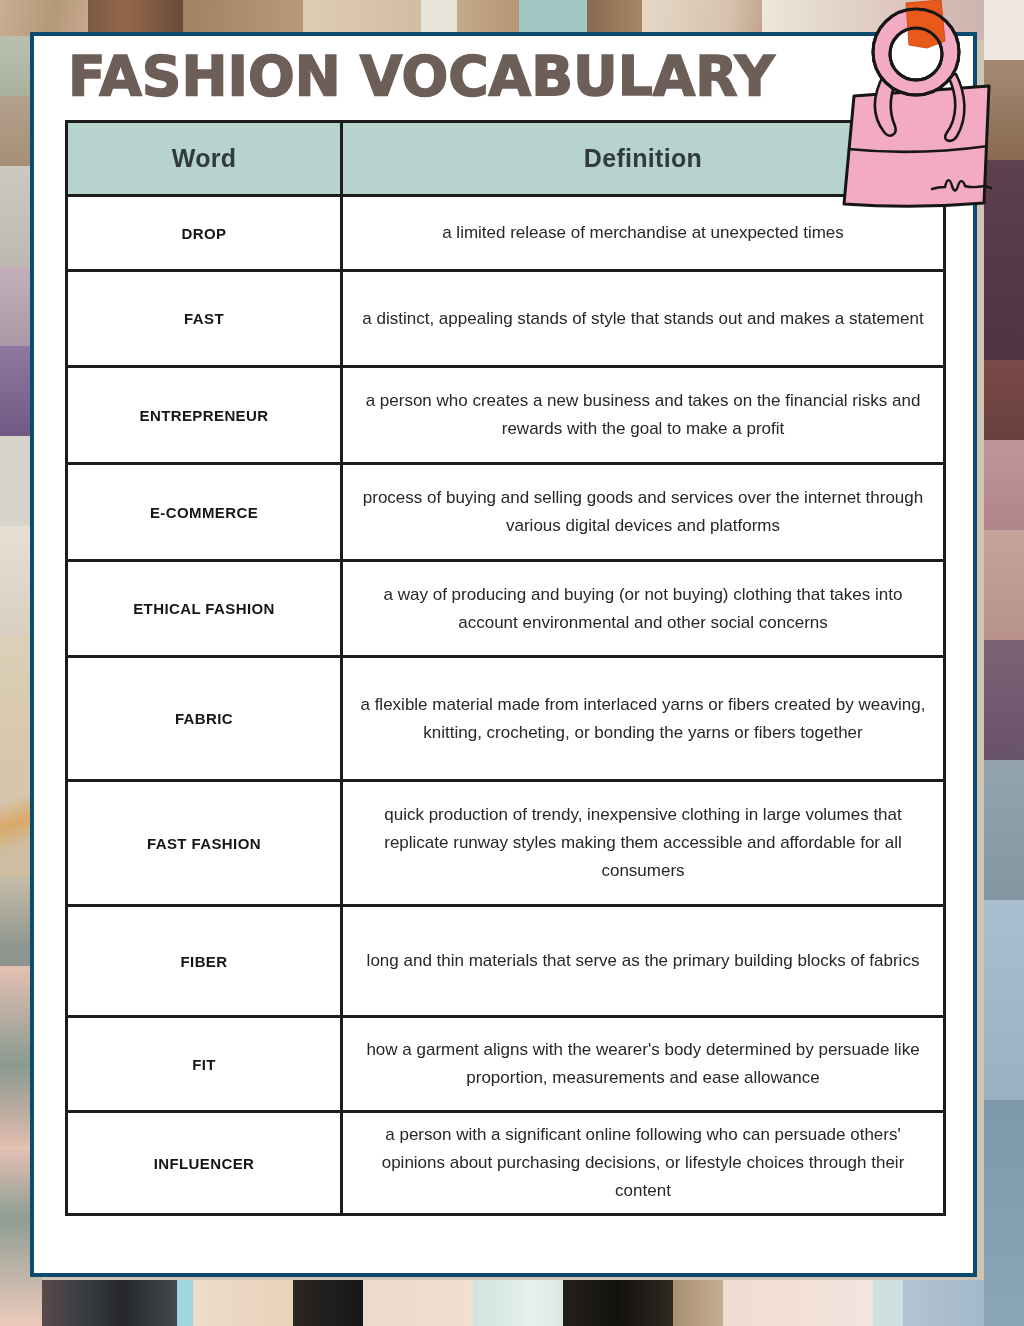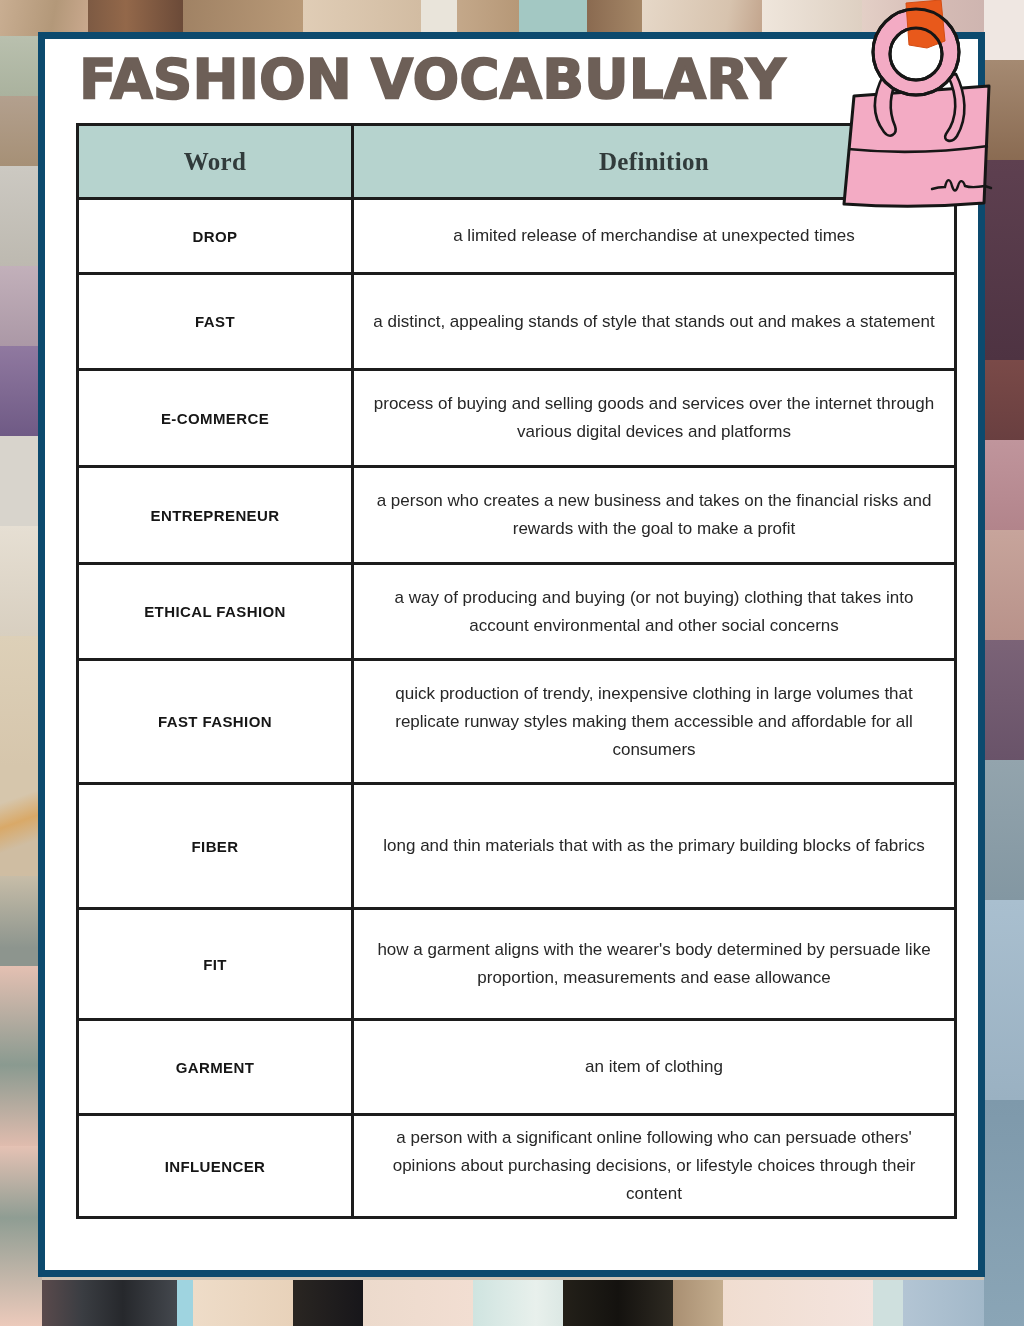--- a/index.html
+++ b/index.html
@@ -11,8 +11,8 @@
   .tile{position:absolute;z-index:0;}
   
   .page{
-    position:absolute;left:38px;top:32px;width:947px;height:1245px;
-    box-sizing:border-box;background:#ffffff;border:7px solid #0c4a6e;
+    position:absolute;left:30px;top:32px;width:947px;height:1245px;
+    box-sizing:border-box;background:#ffffff;border:4px solid #0c4a6e;
     overflow:hidden;z-index:2;
   }
   .page-title{

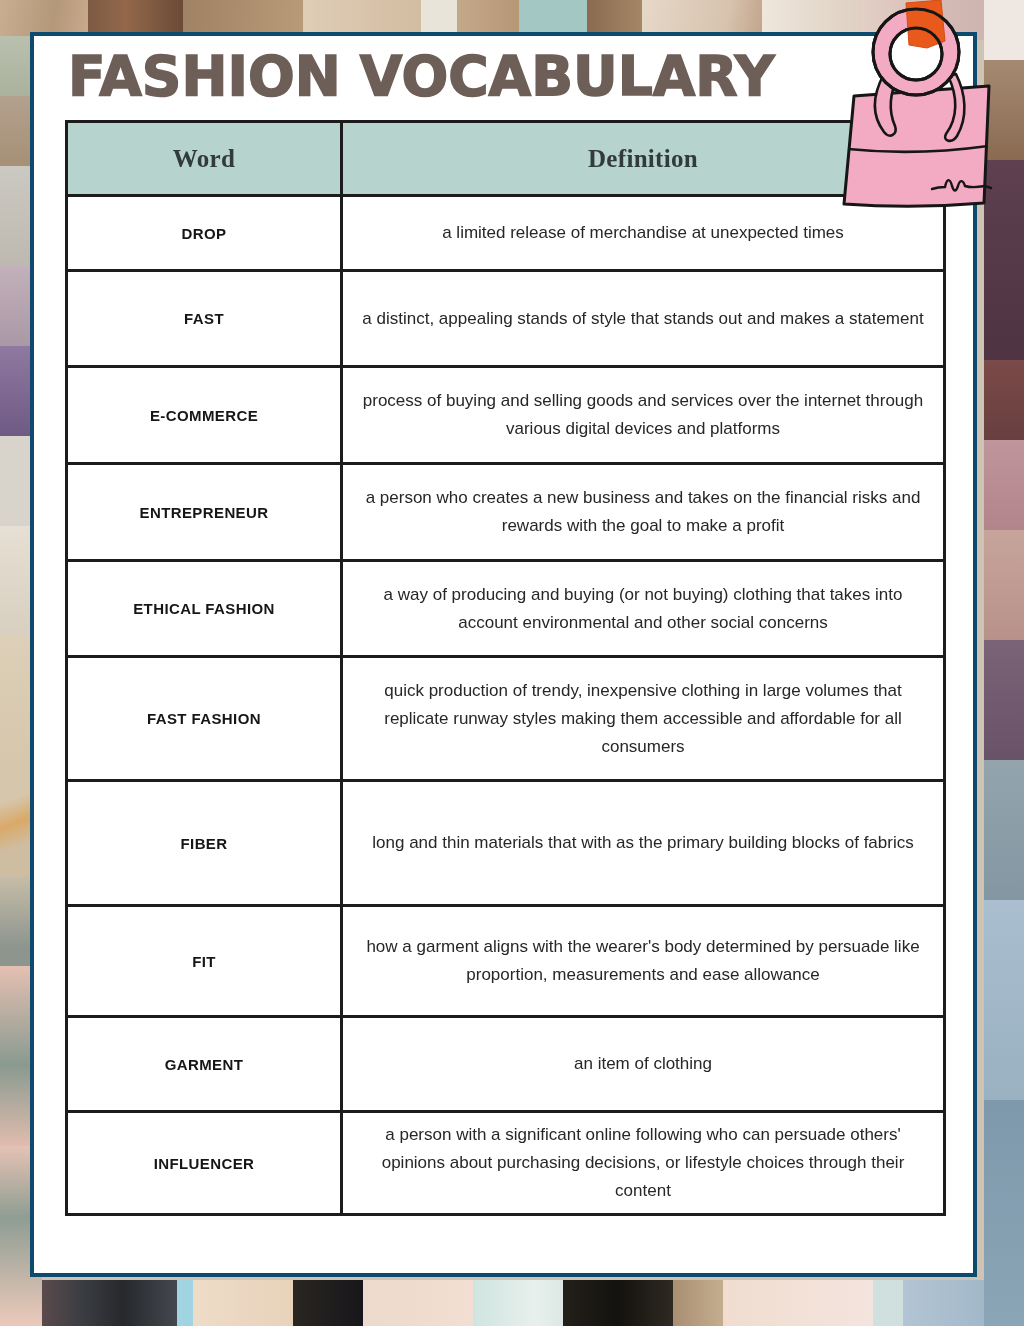--- a/index.html
+++ b/index.html
@@ -32,7 +32,7 @@
   }
   col.word-col{width:275px;}
   col.def-col{width:603px;}
-  thead tr{height:74px;font-family:Liberation Serif, serif;}
+  thead tr{height:74px;}
   th{
     background:#b6d3ce;color:#313b3b;
     font-size:25px;font-weight:600;letter-spacing:.3px;

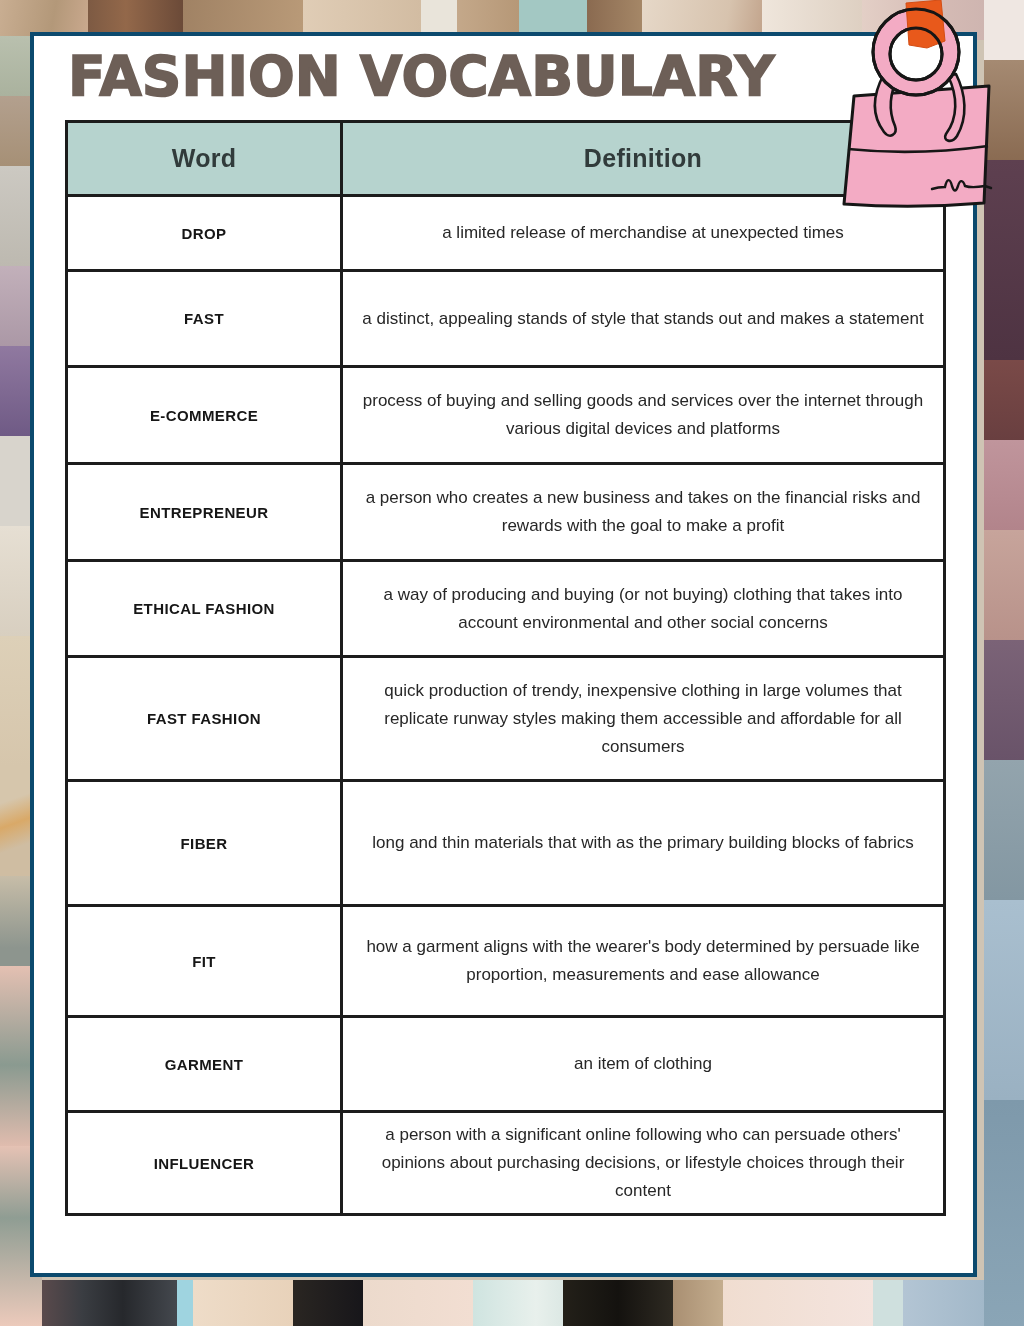--- a/index.html
+++ b/index.html
@@ -133,12 +133,12 @@
           <td class="def-cell">a distinct, appealing stands of style that stands out and makes a statement</td>
         </tr>
         <tr>
+          <td class="word-cell">ENTREPRENEUR</td>
+          <td class="def-cell">a person who creates a new business and takes on the financial risks and rewards with the goal to make a profit</td>
+        </tr>
+        <tr>
           <td class="word-cell">E-COMMERCE</td>
           <td class="def-cell">process of buying and selling goods and services over the internet through various digital devices and platforms</td>
-        </tr>
-        <tr>
-          <td class="word-cell">ENTREPRENEUR</td>
-          <td class="def-cell">a person who creates a new business and takes on the financial risks and rewards with the goal to make a profit</td>
         </tr>
         <tr>
           <td class="word-cell">ETHICAL FASHION</td>

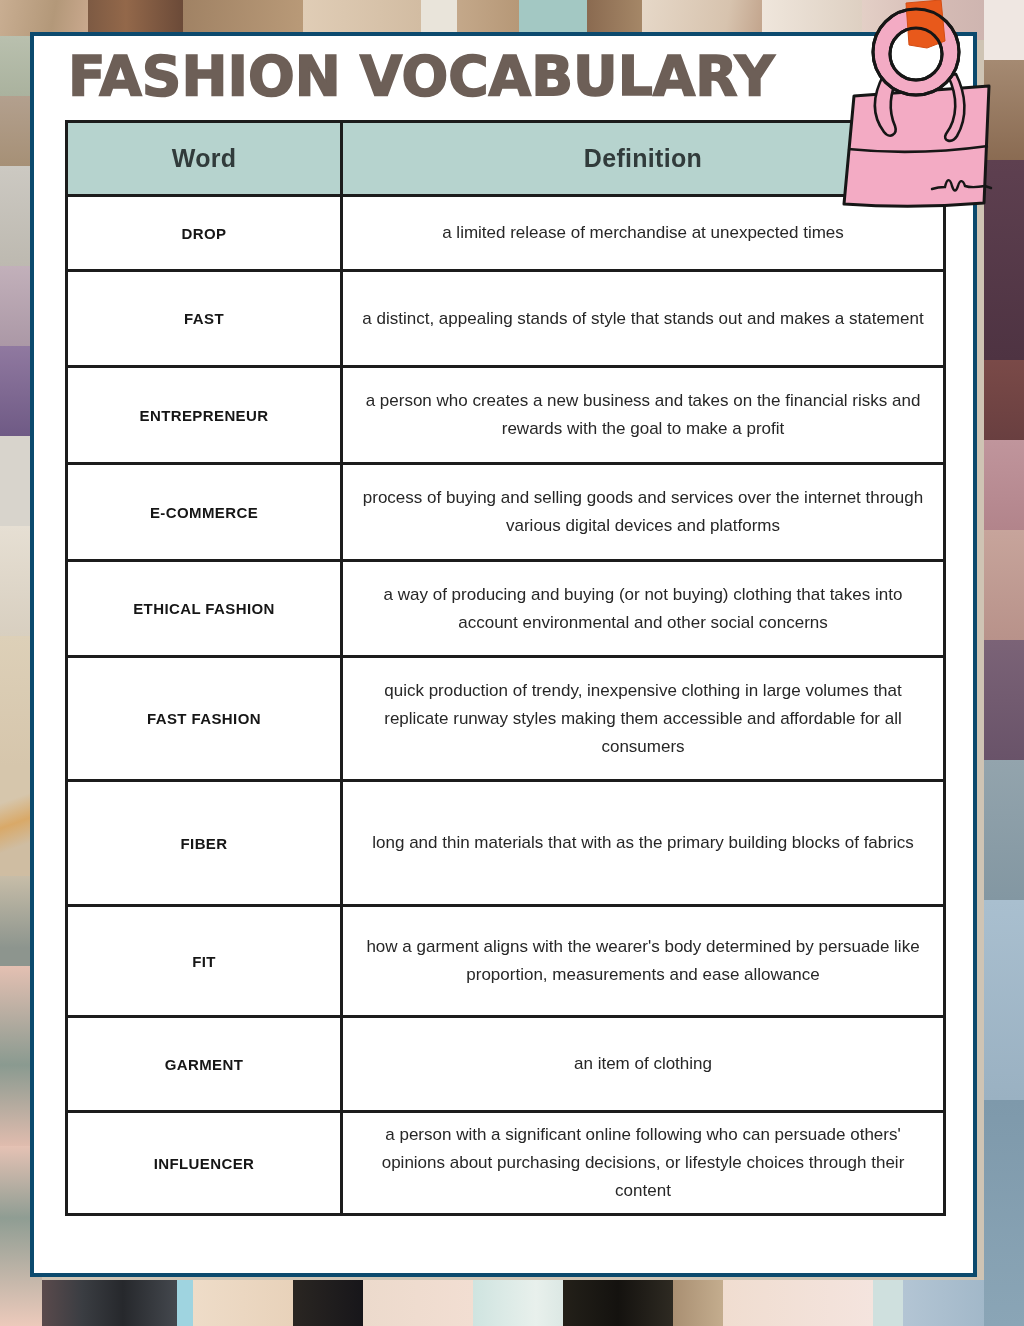--- a/index.html
+++ b/index.html
@@ -145,6 +145,10 @@
           <td class="def-cell">a way of producing and buying (or not buying) clothing that takes into account environmental and other social concerns</td>
         </tr>
         <tr>
+          <td class="word-cell">FABRIC</td>
+          <td class="def-cell">a flexible material made from interlaced yarns or fibers created by weaving, knitting, crocheting, or bonding the yarns or fibers together</td>
+        </tr>
+        <tr>
           <td class="word-cell">FAST FASHION</td>
           <td class="def-cell">quick production of trendy, inexpensive clothing in large volumes that replicate runway styles making them accessible and affordable for all consumers</td>
         </tr>

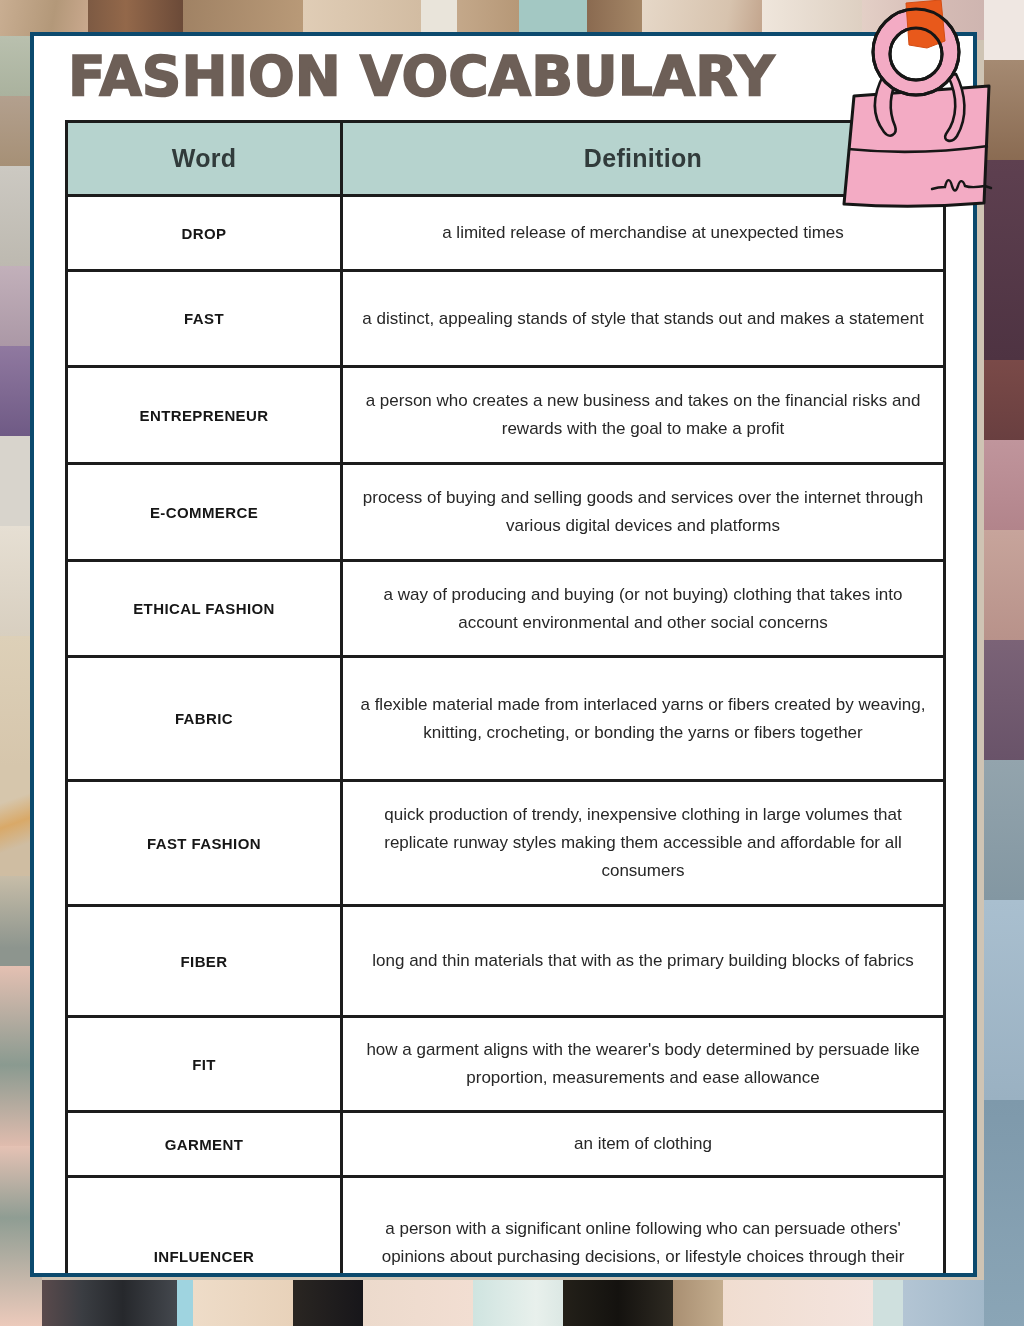--- a/index.html
+++ b/index.html
@@ -154,7 +154,7 @@
         </tr>
         <tr>
           <td class="word-cell">FIBER</td>
-          <td class="def-cell">long and thin materials that with as the primary building blocks of fabrics</td>
+          <td class="def-cell">long and thin materials that serve as the primary building blocks of fabrics</td>
         </tr>
         <tr>
           <td class="word-cell">FIT</td>

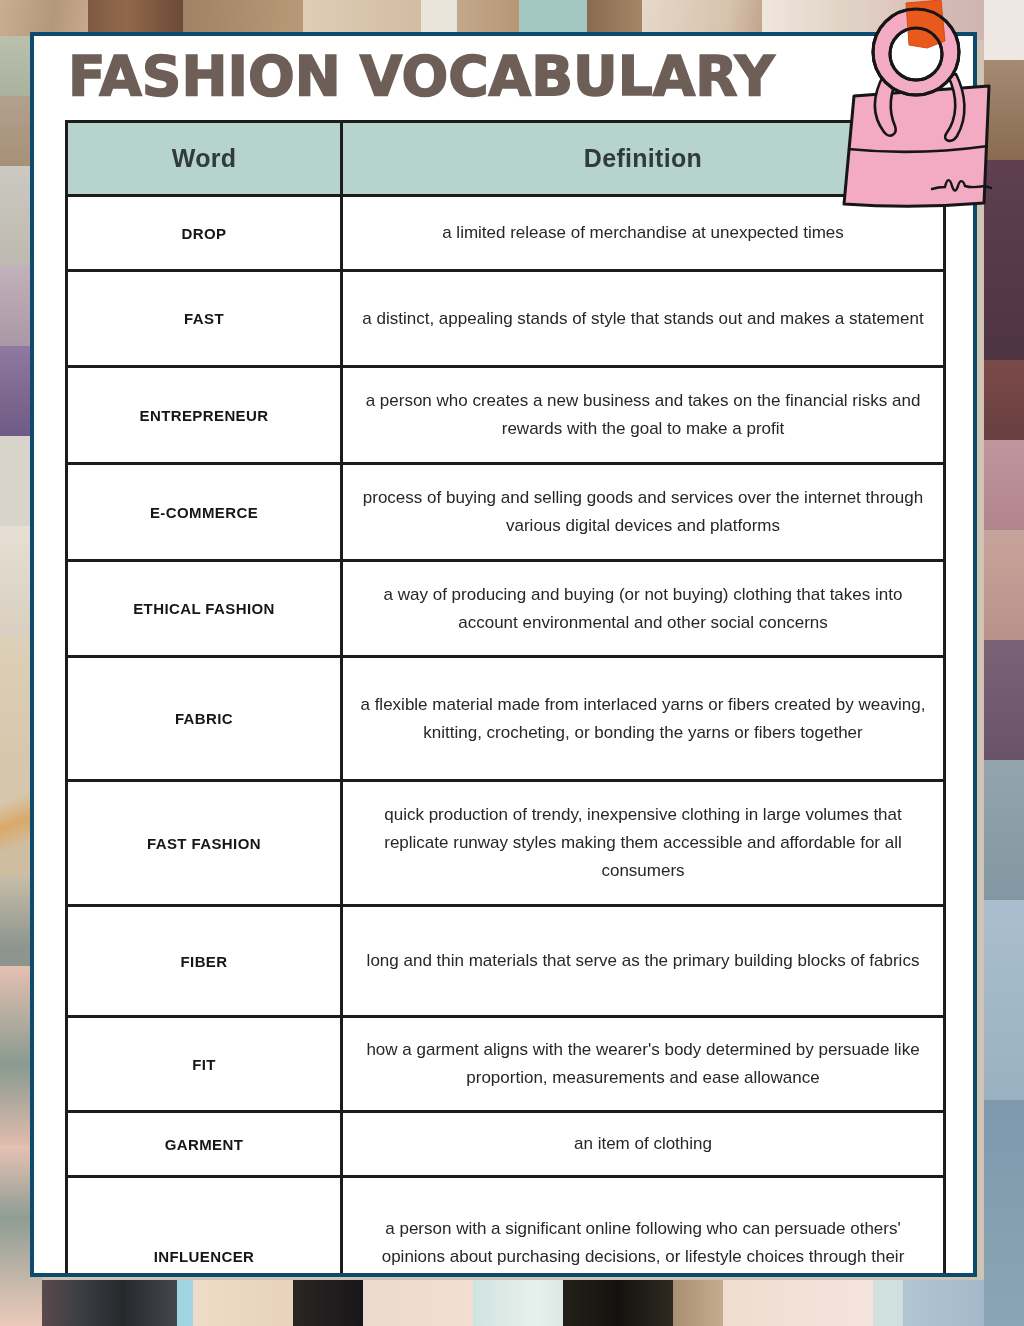--- a/index.html
+++ b/index.html
@@ -161,10 +161,6 @@
           <td class="def-cell">how a garment aligns with the wearer's body determined by persuade like proportion, measurements and ease allowance</td>
         </tr>
         <tr>
-          <td class="word-cell">GARMENT</td>
-          <td class="def-cell">an item of clothing</td>
-        </tr>
-        <tr>
           <td class="word-cell">INFLUENCER</td>
           <td class="def-cell">a person with a significant online following who can persuade others' opinions about purchasing decisions, or lifestyle choices through their content</td>
         </tr>

